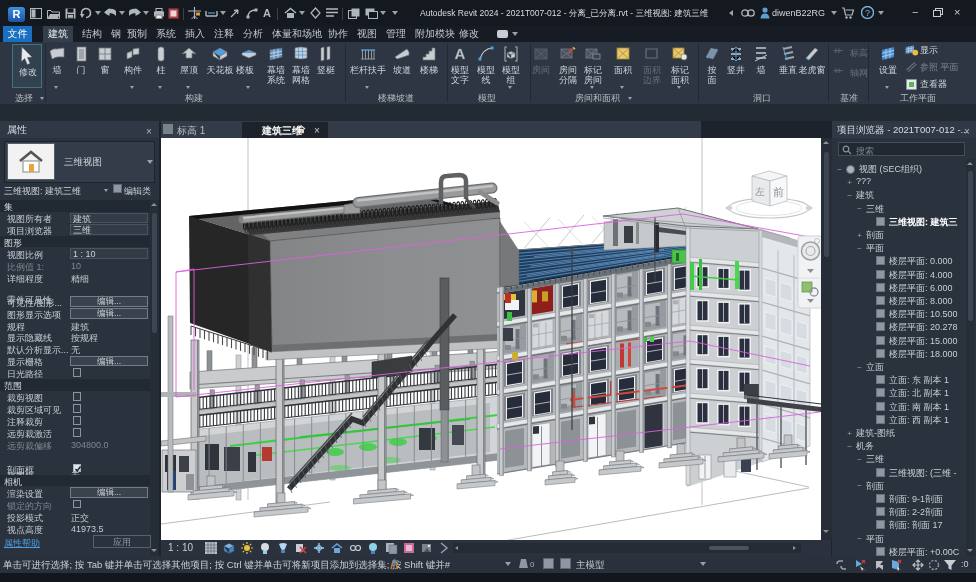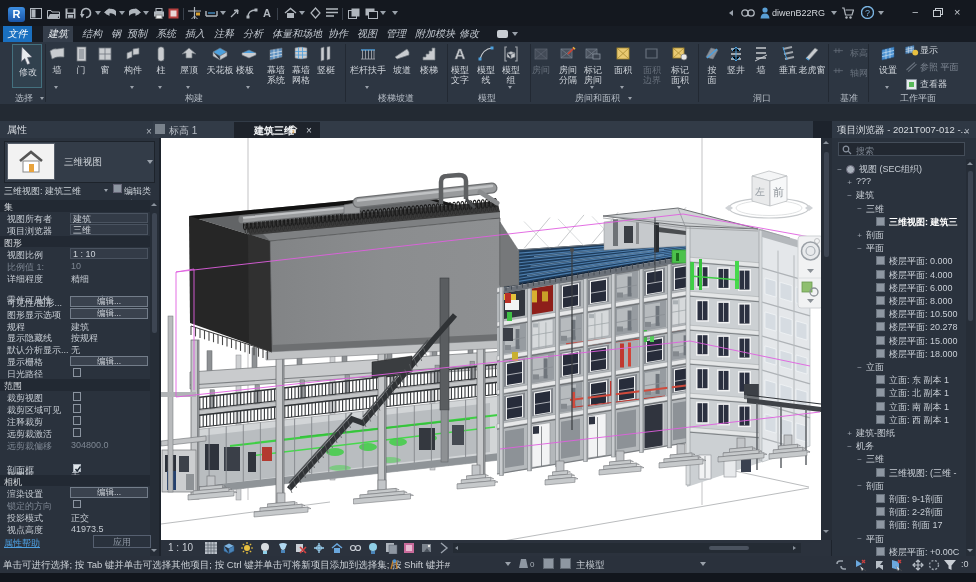--- a/index.html
+++ b/index.html
@@ -142,6 +142,7 @@
       </svg>
 <div class="arrt" style="left:380px;top:11px;border-left:3.2px solid transparent;border-right:3.2px solid transparent;border-top:4.0px solid #9aa1aa;"></div>
 <div class="arrt" style="left:392px;top:11px;border-left:3.2px solid transparent;border-right:3.2px solid transparent;border-top:4.0px solid #9aa1aa;"></div>
+<div class="ttext">Autodesk Revit 2024 - 2021T007-012 - 分离_已分离.rvt - 三维视图: 建筑三维</div>
 <div class="arrt" style="left:729px;top:10px;border-top:3.2px solid transparent;border-bottom:3.2px solid transparent;border-right:4.0px solid #9aa2ac;"></div>
 <svg class="abs" style="left:741px;top:8px" width="14" height="10" viewBox="0 0 14 10">
         <circle cx="4" cy="5" r="3.2" fill="none" stroke="#b0b6bd" stroke-width="1.3"></circle>

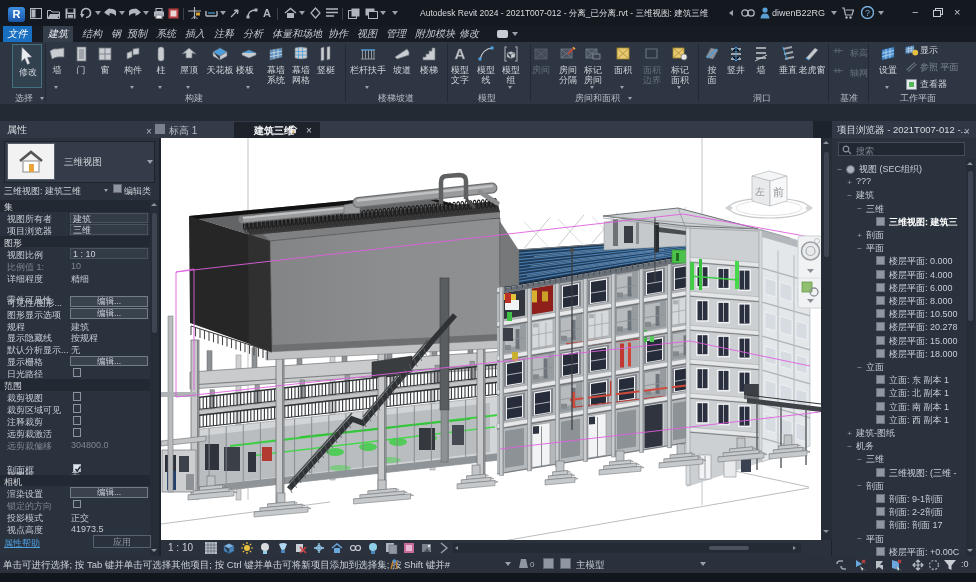--- a/index.html
+++ b/index.html
@@ -14,7 +14,7 @@
 .ttext{position:absolute;left:420px;top:8px;font-size:8.5px;color:#d8dce1;white-space:nowrap;}
 .tuser{position:absolute;top:8px;font-size:9px;color:#d4d8dd;}
 .wbtn{position:absolute;top:6px;font-size:11px;color:#c6cbd1;}
-.tabrow{position:absolute;left:0;top:26px;width:976px;height:16px;background:#171c24;font-style:italic;}
+.tabrow{position:absolute;left:0;top:26px;width:976px;height:16px;background:#171c24;}
 .ftab{position:absolute;left:3px;top:0;width:29px;height:16px;background:#1a70c0;color:#fff;
  font-size:10px;text-align:center;line-height:16px;}
 .rtab{position:absolute;top:0;height:16px;color:#c3c9d1;font-size:10px;line-height:16px;padding:0 5px;}

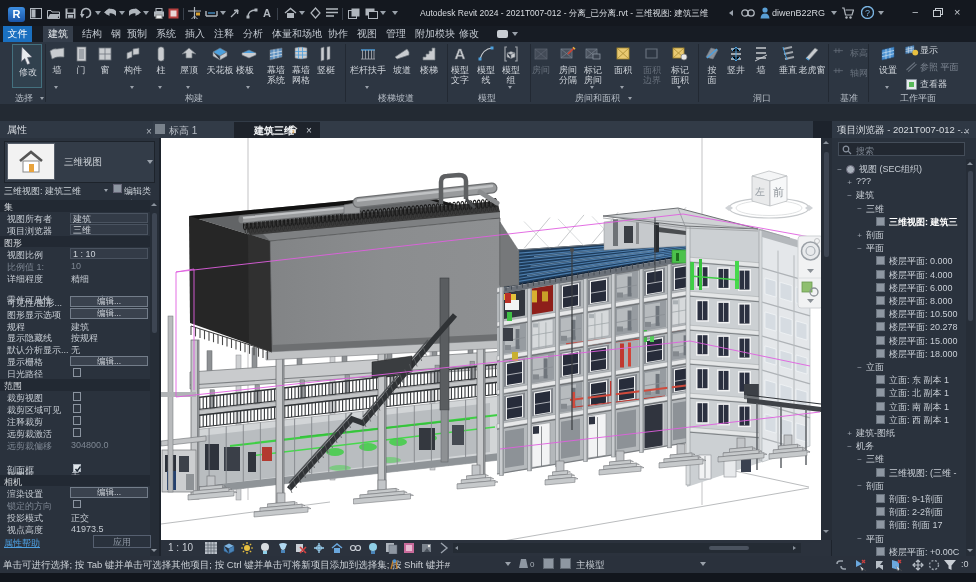--- a/index.html
+++ b/index.html
@@ -31,7 +31,7 @@
 .phead{position:absolute;left:0;top:0;width:100%;height:17px;background:#2f3844;color:#d9dde2;
  font-size:10px;line-height:17px;padding-left:7px;}
 .phx{position:absolute;top:2px;font-size:10px;color:#aeb5bd;}
-.viewtabs{position:absolute;left:153px;top:121px;width:660px;height:17px;background:#323b47;}
+.viewtabs{position:absolute;left:161px;top:121px;width:540px;height:17px;background:#323b47;}
 .vtab1{position:absolute;left:16px;top:2px;height:15px;color:#b9bfc7;font-size:10px;line-height:15px;}
 .vtab2{position:absolute;left:81px;top:1px;width:86px;height:16px;background:#1e232b;color:#f2f4f6;
  font-size:10px;line-height:16px;font-weight:bold;padding-left:48px;}

